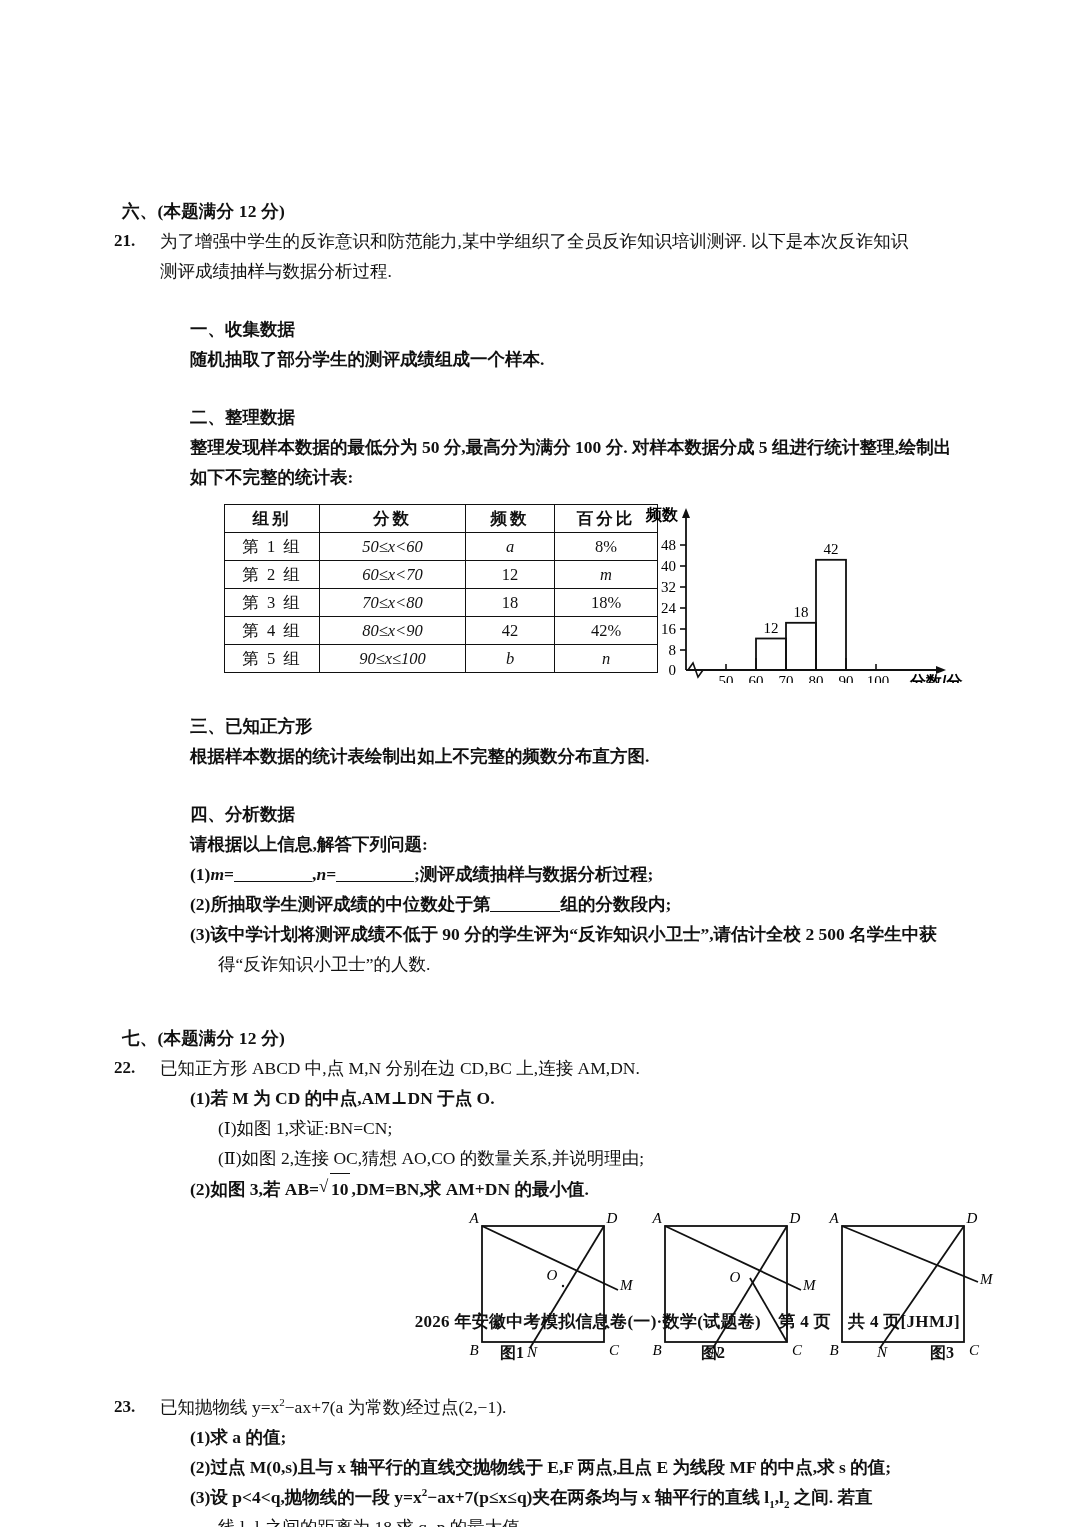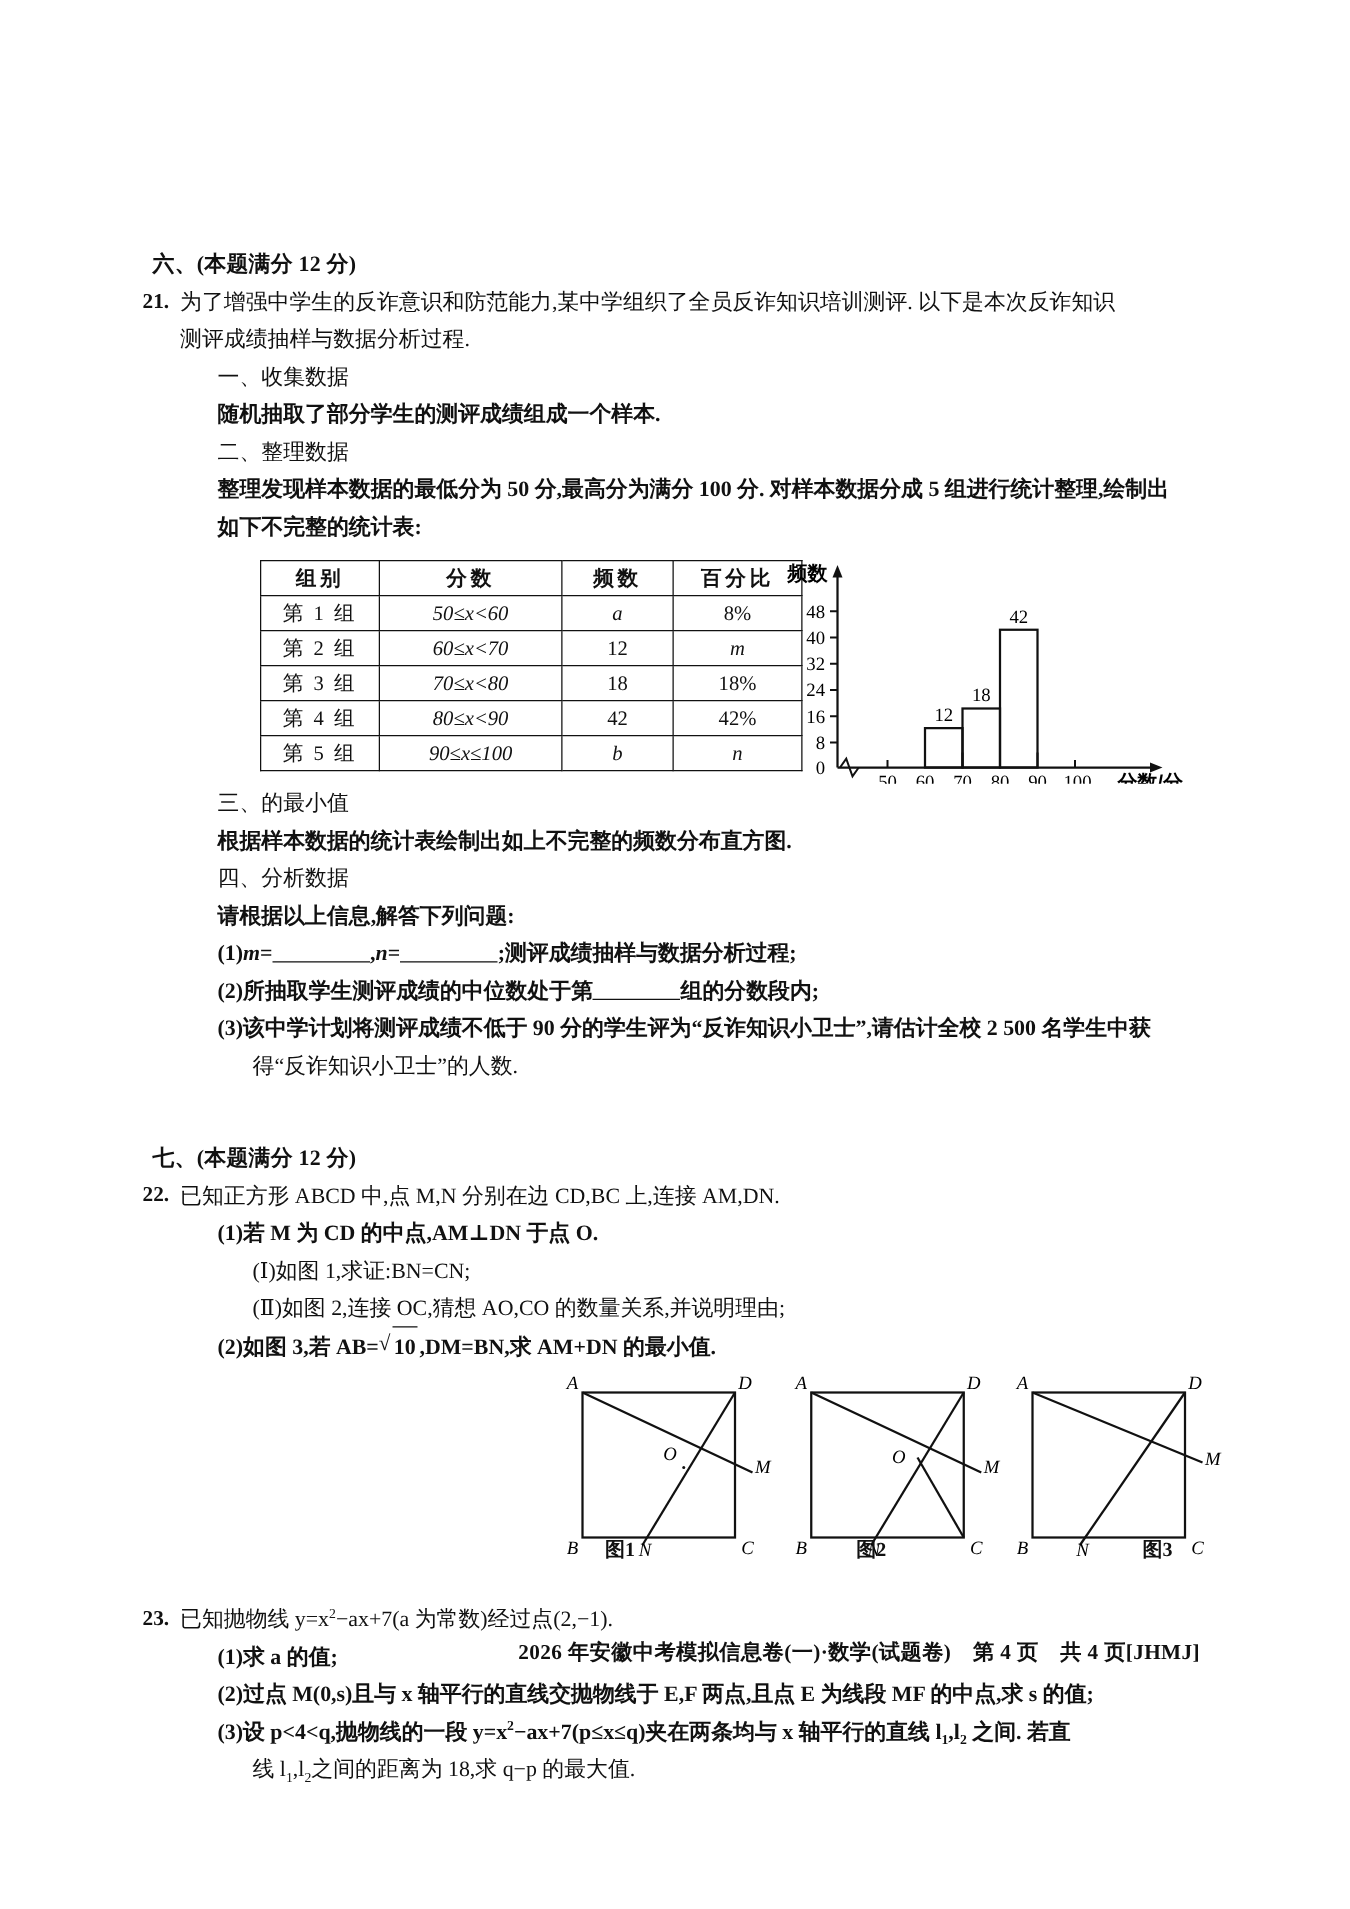--- a/index.html
+++ b/index.html
@@ -40,6 +40,7 @@
     align-items: flex-start;
     font-size: 17.5px;
     line-height: 30px;
+    gap: 16px;
   }
   .q-num {
     font-weight: bold;

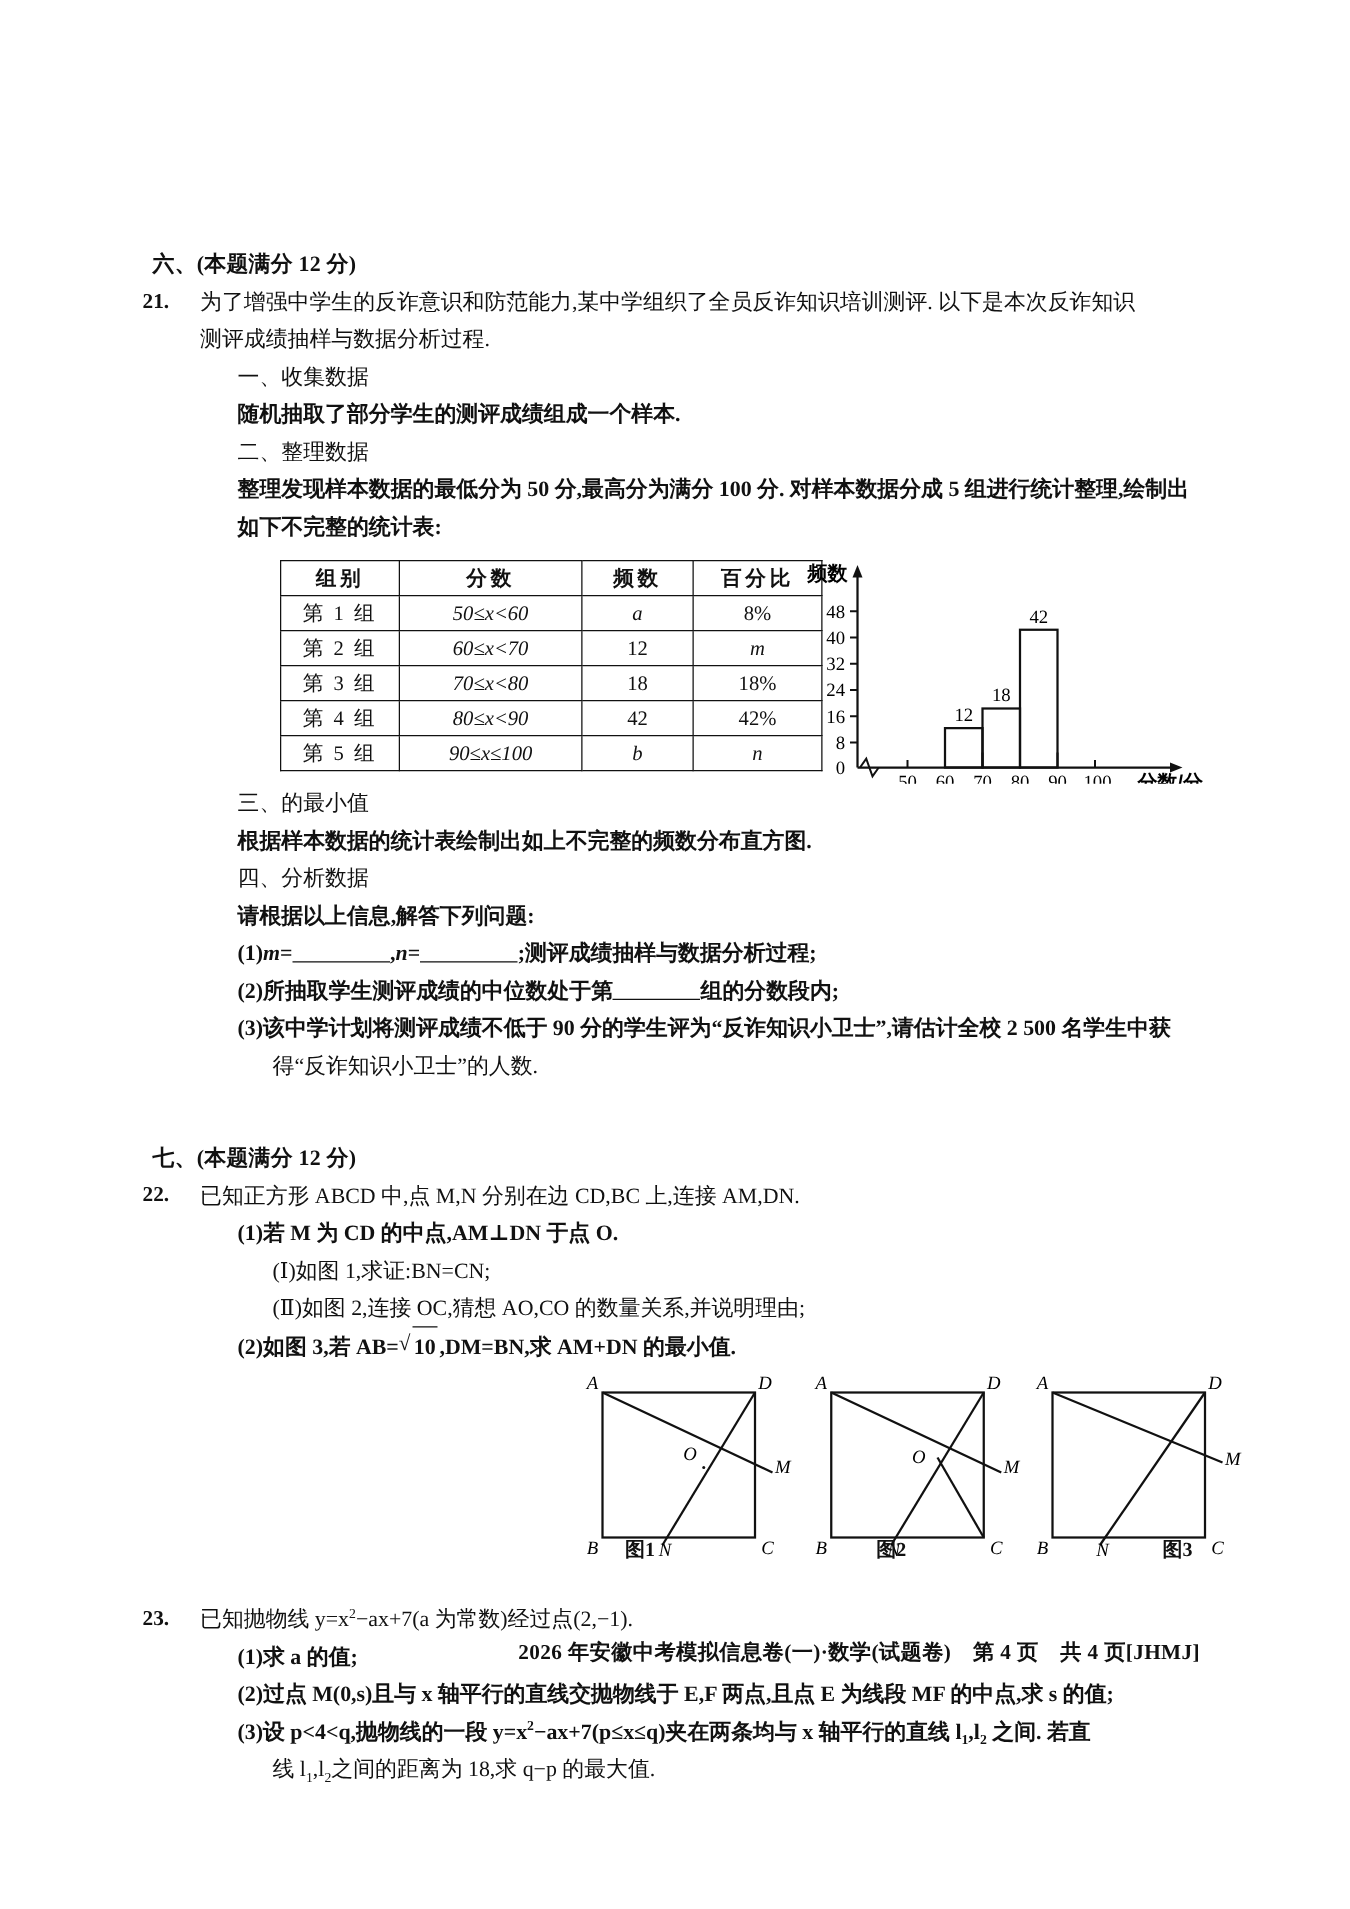--- a/index.html
+++ b/index.html
@@ -52,7 +52,7 @@
   .q-body { flex: 1 1 auto; }
   .ind1 { margin-left: 30px; font-weight: bold; }
   .ind2 { margin-left: 58px; }
-  .bold { font-weight: normal; }
+  .bold { font-weight: bold; margin-top: 28px; }
   .it { font-style: italic; font-family: "Liberation Serif", serif; }
   .line { font-size: 17.5px; line-height: 30px; }
   .blank {

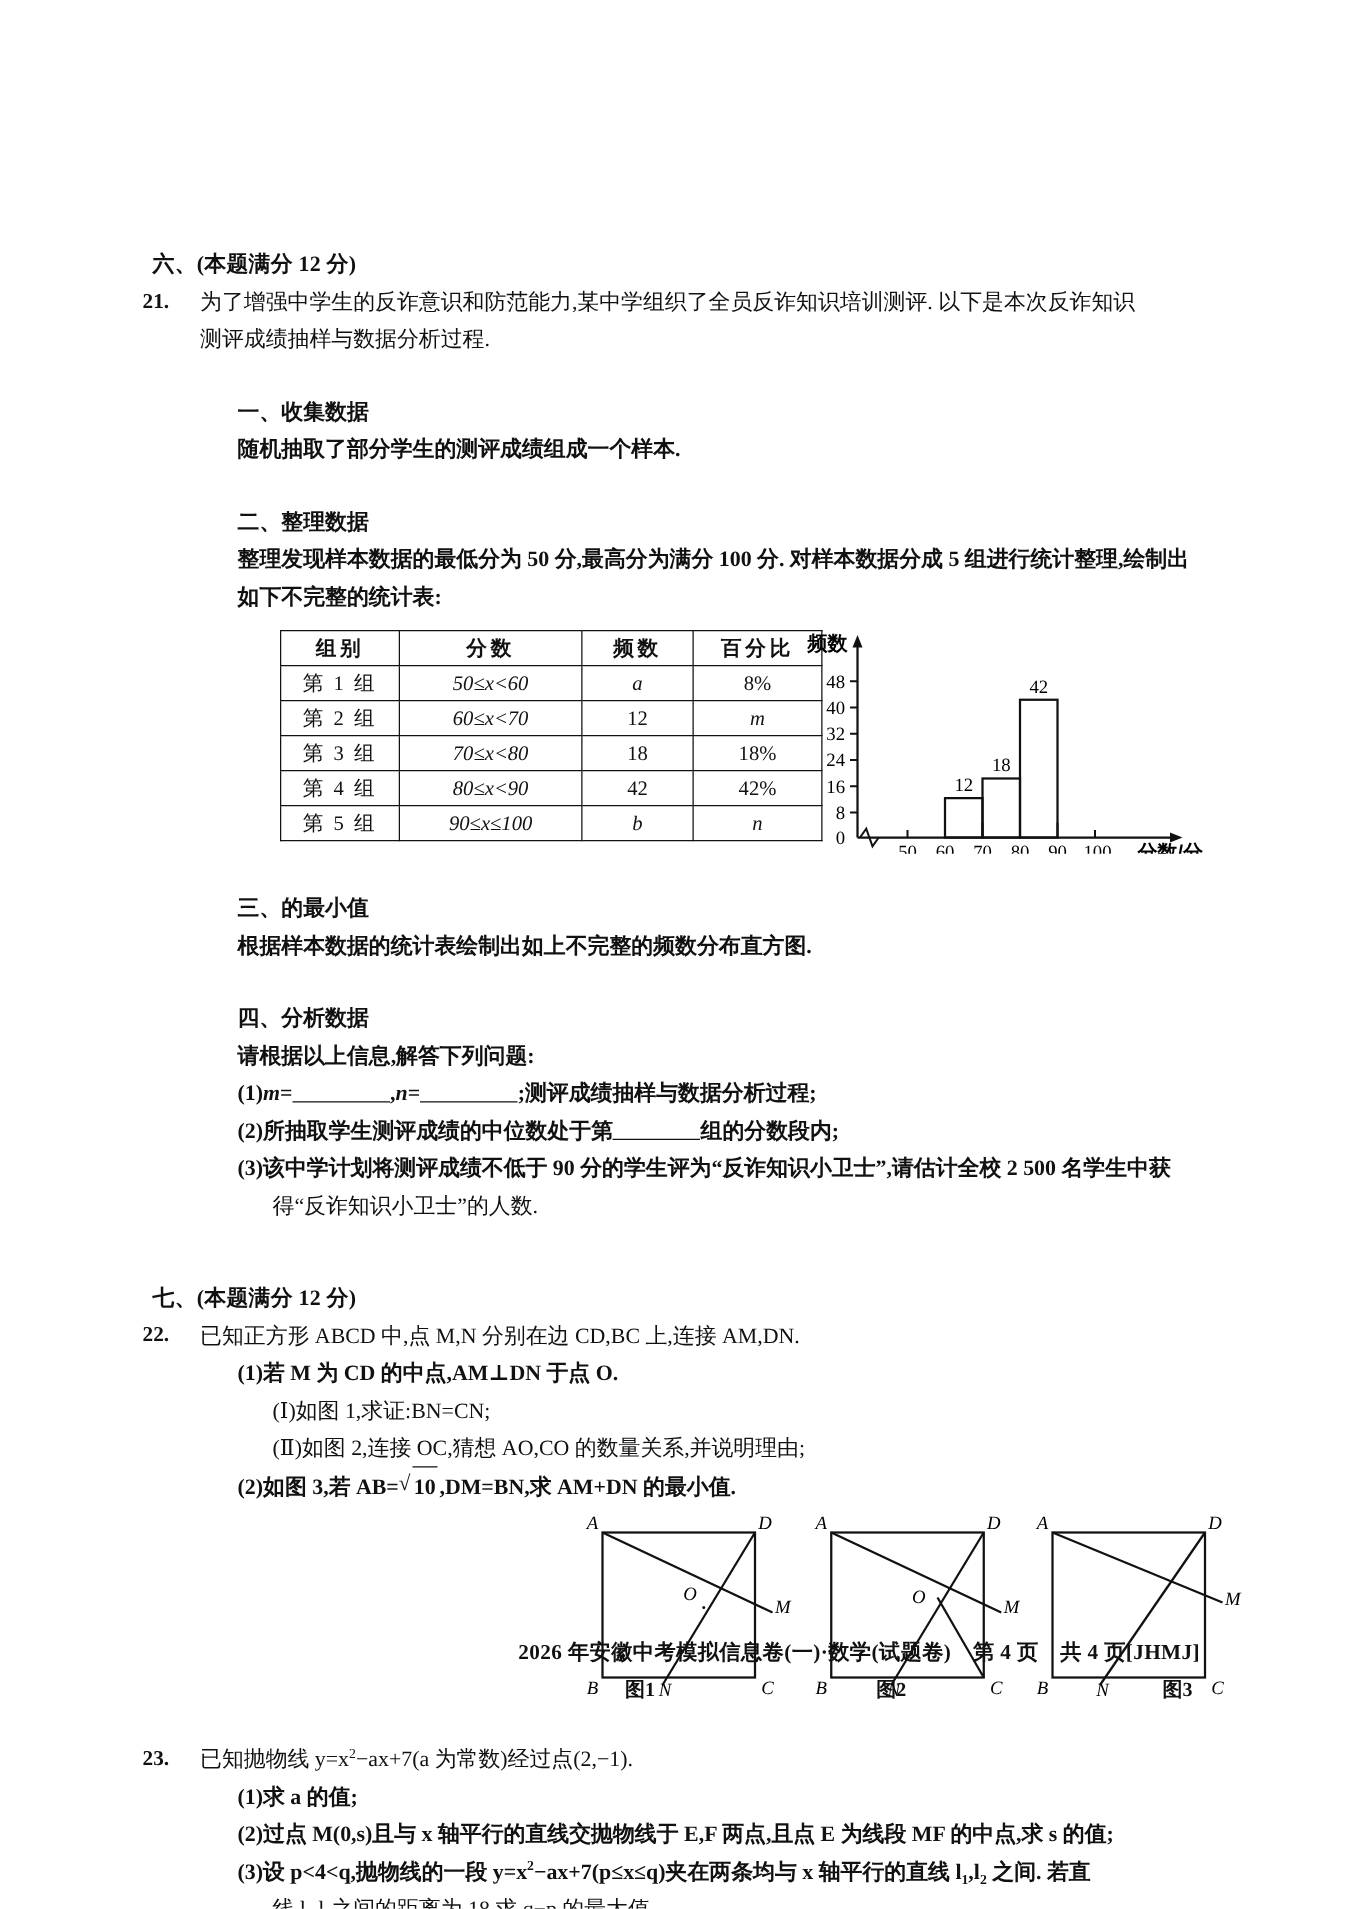--- a/index.html
+++ b/index.html
@@ -272,7 +272,7 @@
           </div>
         </div>
 
-        <div class="line bold ind1">三、的最小值</div>
+        <div class="line bold ind1">三、已知正方形</div>
         <div class="line ind1">根据样本数据的统计表绘制出如上不完整的频数分布直方图.</div>
         <div class="line bold ind1">四、分析数据</div>
         <div class="line ind1">请根据以上信息,解答下列问题:</div>

